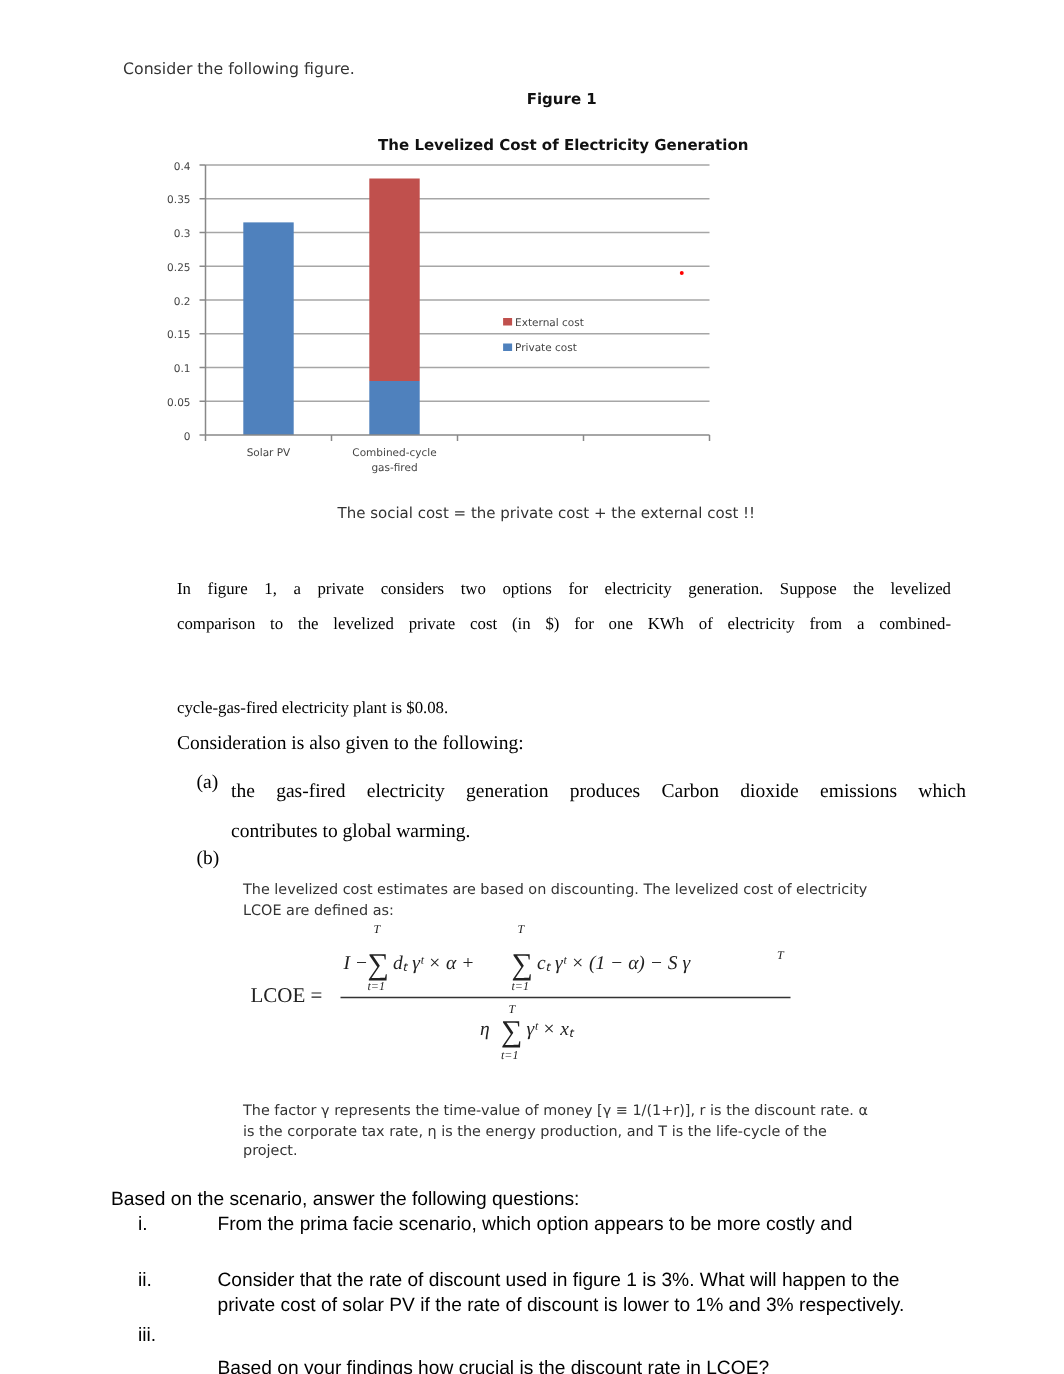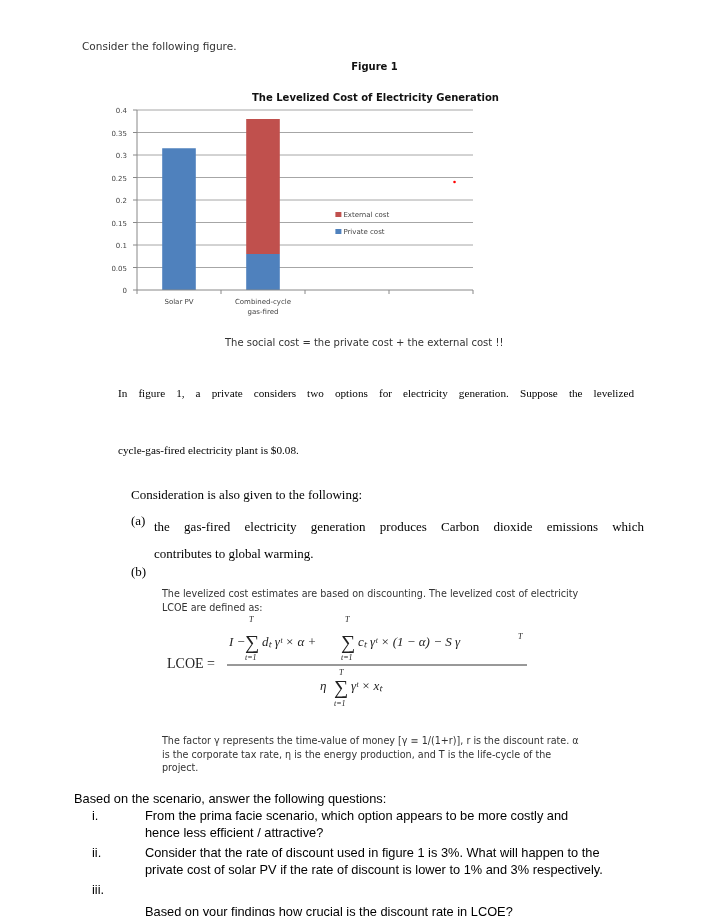--- a/index.html
+++ b/index.html
@@ -108,6 +108,7 @@
 
 <div class="abs" id="para">
   <span class="w">In figure 1, a private considers two options for electricity generation. Suppose the levelized</span>
+  <span class="w">comparison to the levelized private cost (in $) for one KWh of electricity from a combined-</span>
   <span class="last">cycle-gas-fired electricity plant is $0.08.</span>
 </div>
 

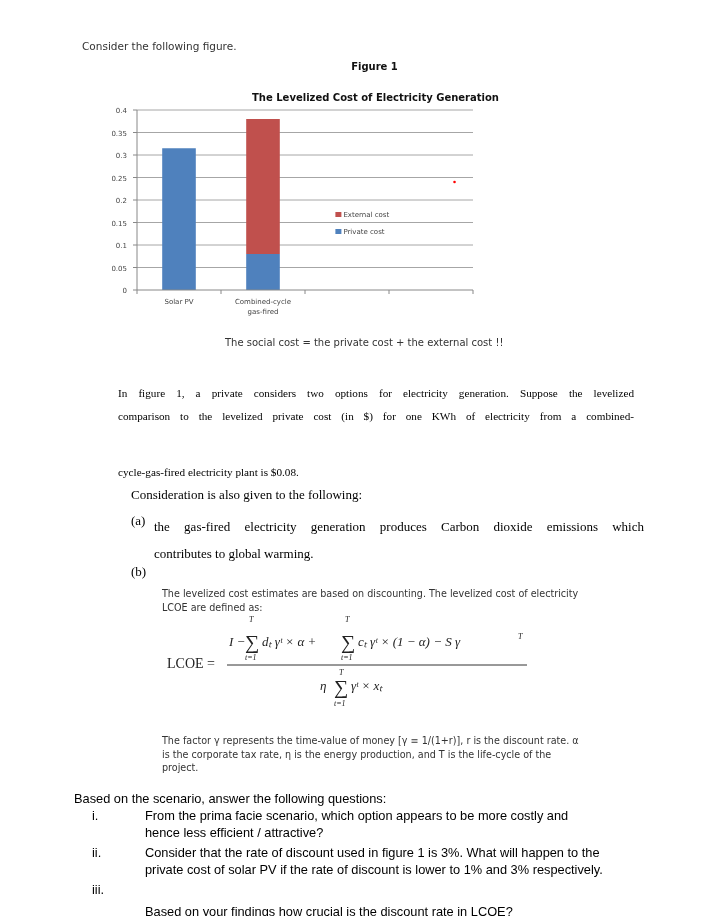--- a/index.html
+++ b/index.html
@@ -21,7 +21,7 @@
   #para span.w { display:block; text-align: justify; text-align-last: justify; }
   #para span.last { display:block; text-align:left;margin-top:34px; }
 
-  #consider { left: 131px; top: 487px; font-size: 13px; font-family: Liberation Serif, serif; }
+  #consider { left: 118px; top: 487px; font-size: 13px; font-family: Liberation Serif, serif; }
   #item-a-label { left: 131px; top: 513px; font-size: 13px; }
   #item-a-text { left: 154px; top: 513px; width: 490px; font-size: 13px; line-height: 27px; }
   #item-a-text .l1 { display:block; text-align: justify; text-align-last: justify; }

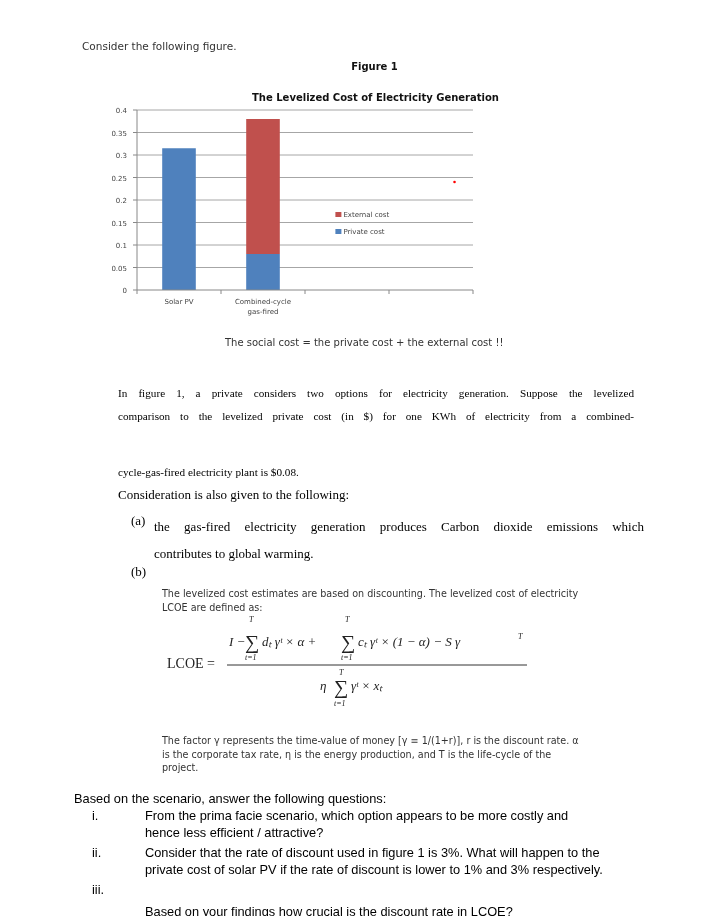--- a/index.html
+++ b/index.html
@@ -159,7 +159,6 @@
   <span class="q-num" style="top:808px;">i.</span>
   <div class="q-text" style="top:808px;">
     <div>From the prima facie scenario, which option appears to be more costly and</div>
-    <div>hence less efficient / attractive?</div>
   </div>
 </div>
 <div>

